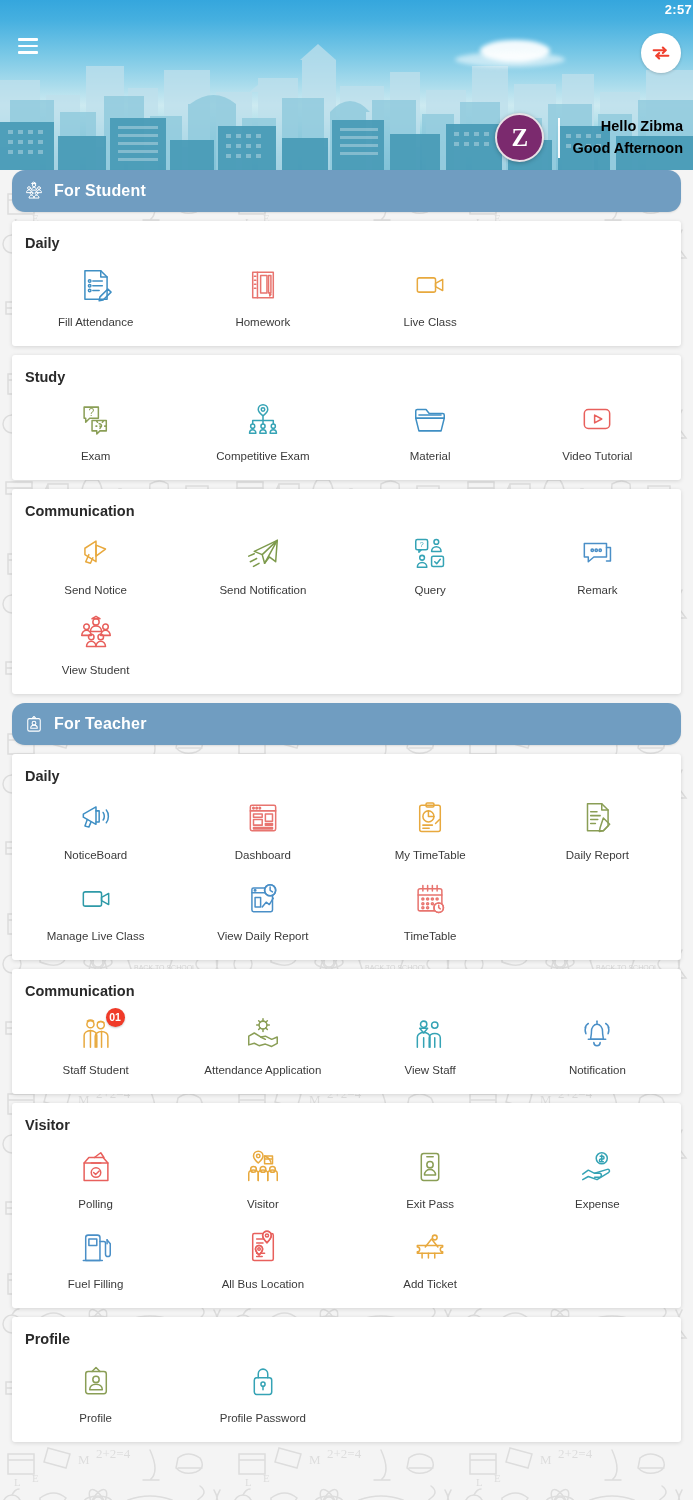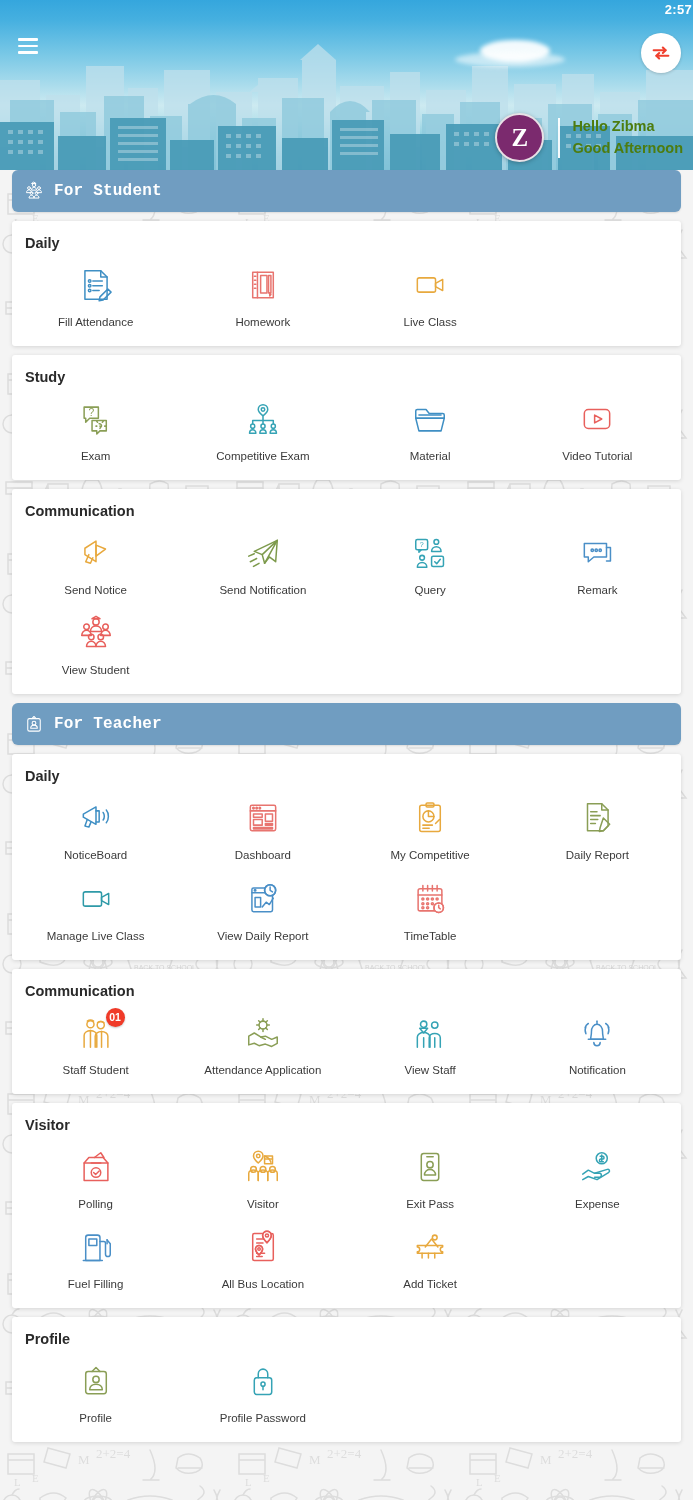--- a/index.html
+++ b/index.html
@@ -88,7 +88,7 @@
     width: 2px; height: 40px; background: #ffffff;
     margin: 0 12px 0 14px; opacity: .95;
   }
-  .greet { color: #4d7c0f; line-height: 1.45; text-align: left; }
+  .greet { color: #000000; line-height: 1.45; text-align: right; }
   .greet .l1 { font-size: 14.5px; font-weight: bold; }
   .greet .l2 { font-size: 14.5px; font-weight: bold; }
 

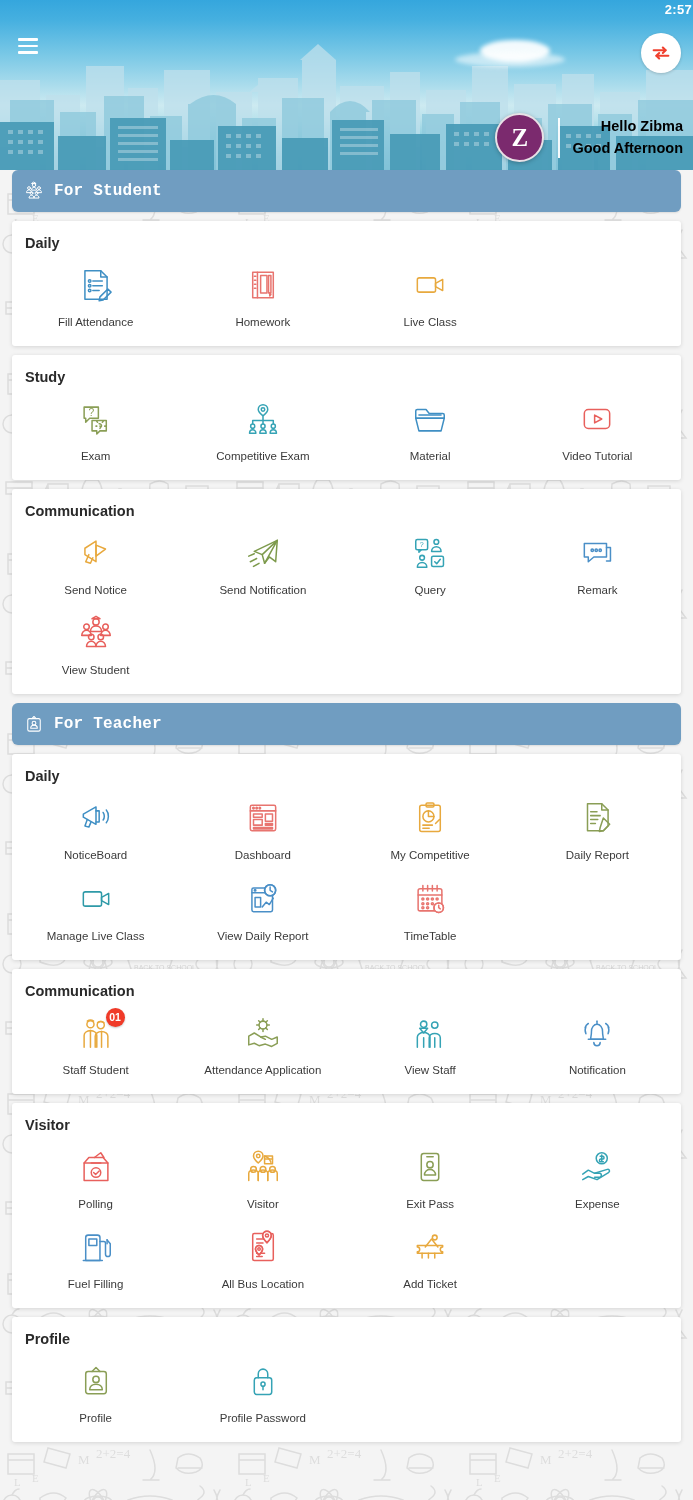--- a/index.html
+++ b/index.html
@@ -98,13 +98,12 @@
     margin: 0 12px;
     height: 42px;
     background: #709dc1;
-    border-radius: 6px;
+    border-radius: 13px;
     display: flex; align-items: center;
     padding-left: 12px;
     overflow: hidden;
     z-index: 2;
     box-shadow: 0 1px 2px rgba(0,0,0,.10);
-    font-family: Liberation Mono, monospace;
   }
   .banner .bname {
     color: #ffffff; font-size: 16px; font-weight: bold;

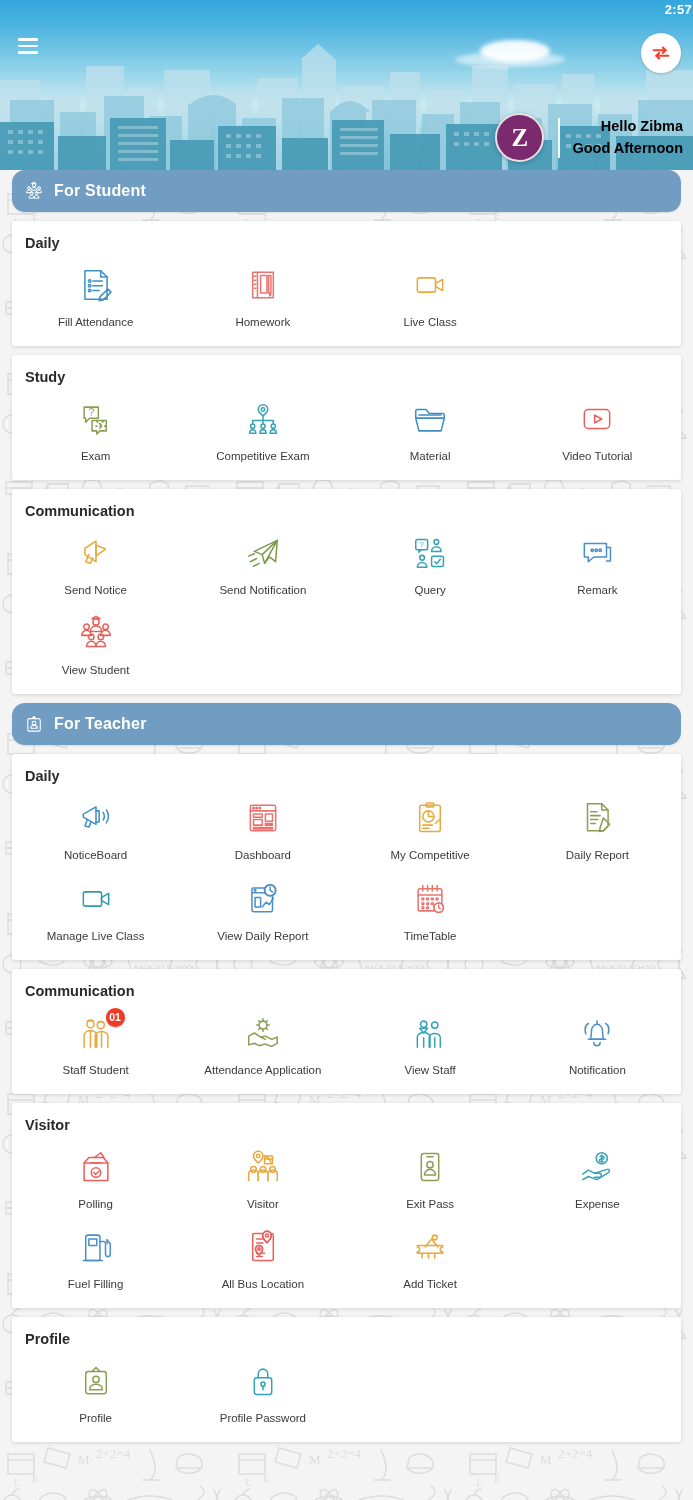--- a/index.html
+++ b/index.html
@@ -606,7 +606,7 @@
               </svg>
 
           </div>
-          <div class="lbl">My Competitive</div>
+          <div class="lbl">My TimeTable</div>
         </div>
           <div class="tile">
           <div class="ic">

